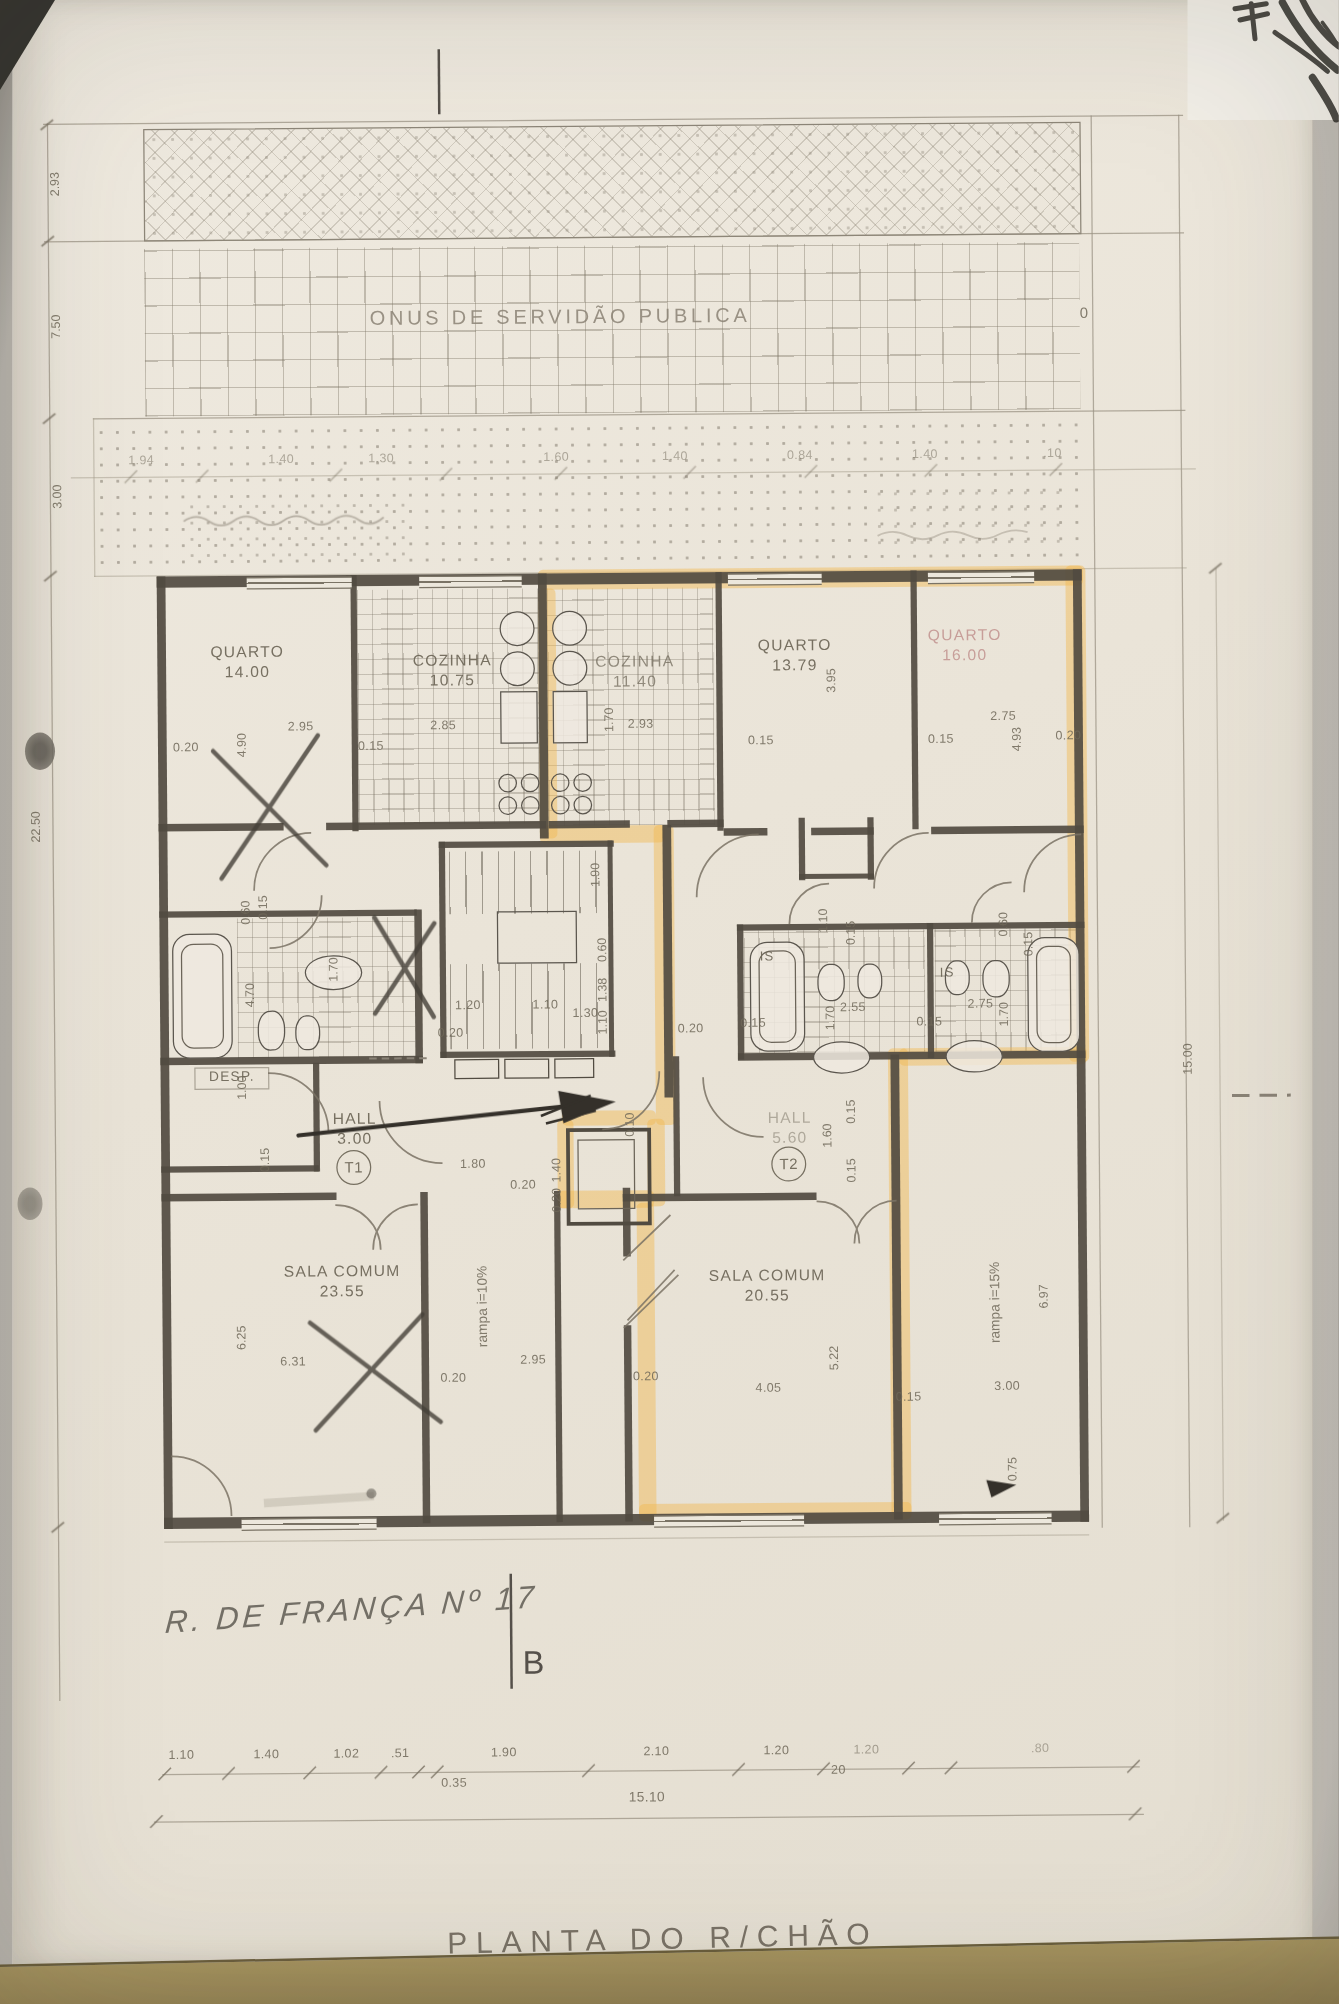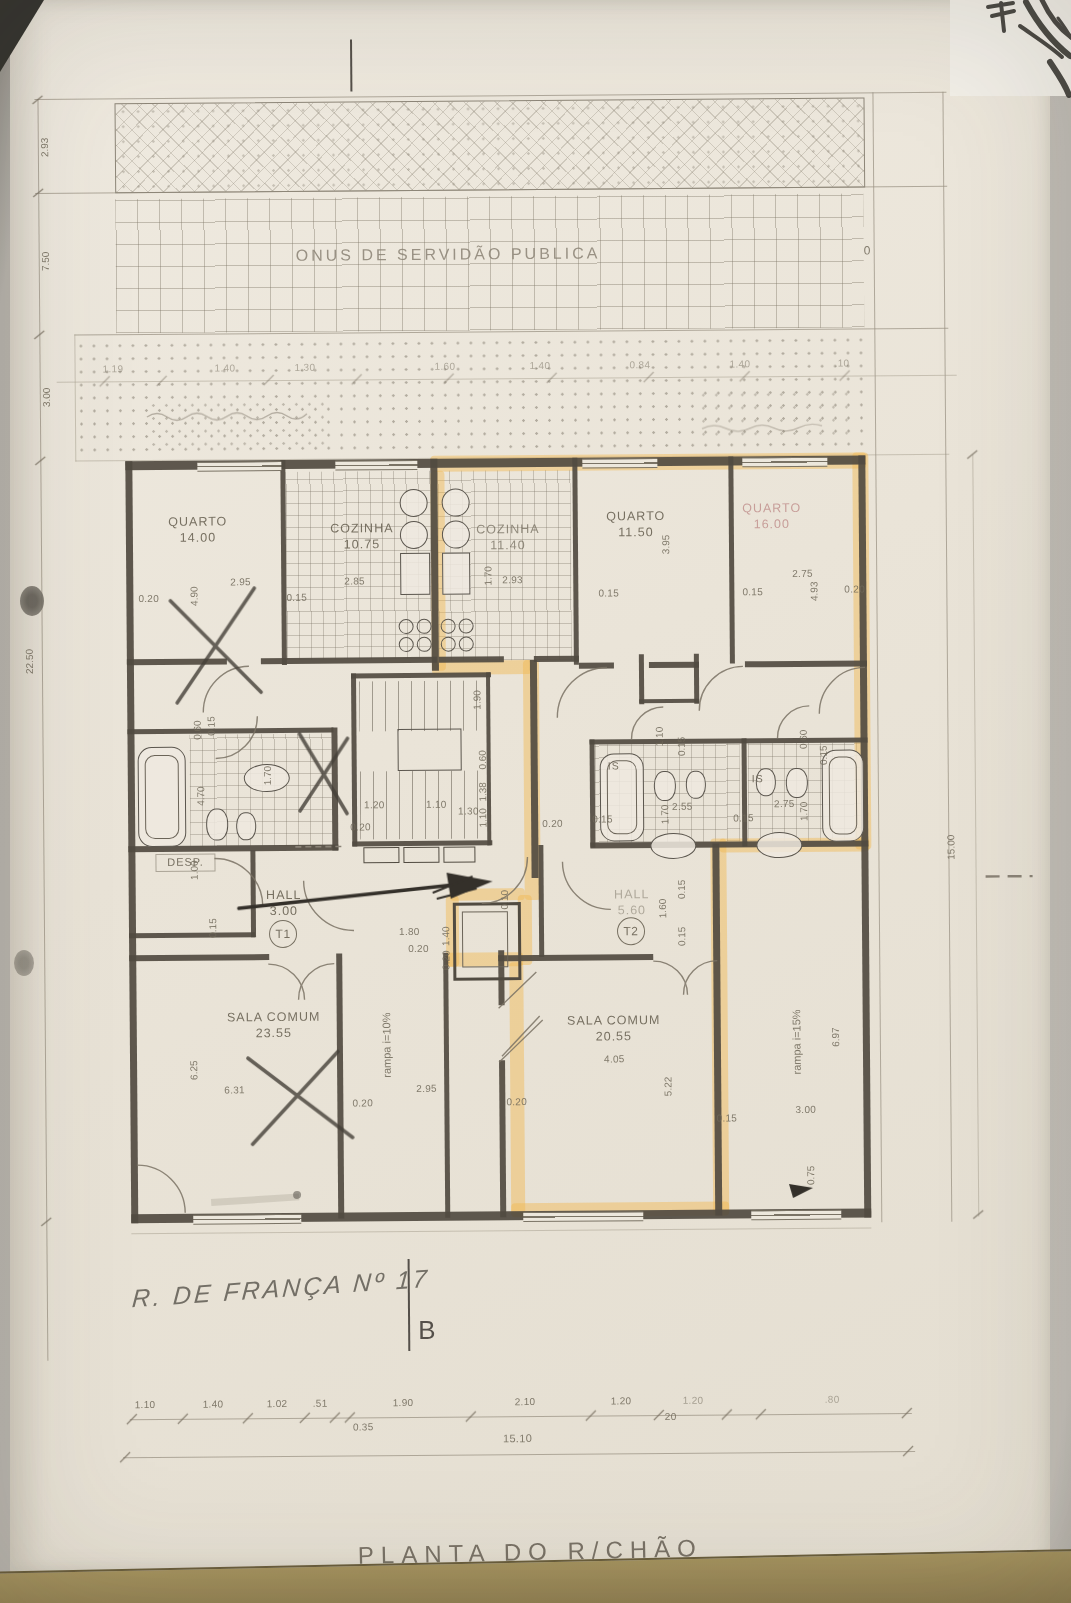--- a/index.html
+++ b/index.html
@@ -78,7 +78,7 @@
     <div class="stipple" style="left:700px;top:390px;width:160px;height:52px;opacity:.7"></div>
     <span class="vdim" style="left:40px;top:388px">3.00</span>
     <div class="lnf" style="left:60px;top:378px;width:900px;height:1px"></div>
-    <span class="dim" style="left:106px;top:360px;opacity:.5">1.19</span>
+    <span class="dim" style="left:106px;top:360px;opacity:.5">1.94</span>
     <span class="dim" style="left:218px;top:360px;opacity:.5">1.40</span>
     <span class="dim" style="left:298px;top:360px;opacity:.5">1.30</span>
     <span class="dim" style="left:438px;top:360px;opacity:.5">1.60</span>

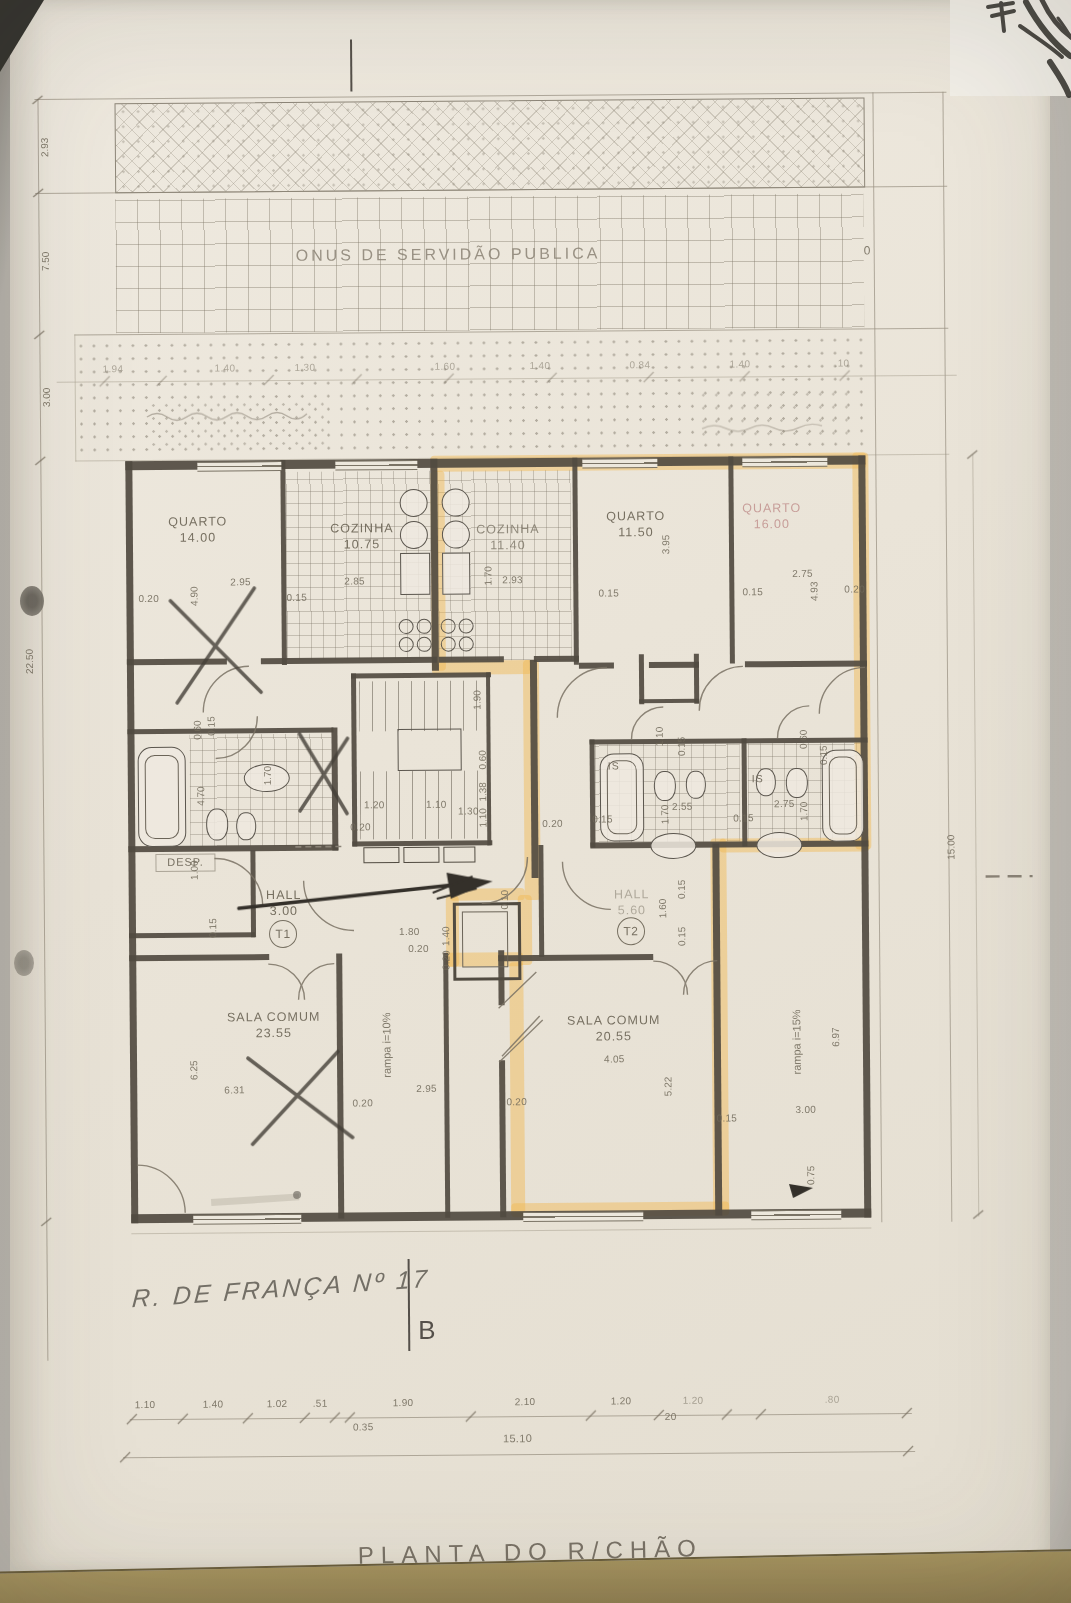--- a/index.html
+++ b/index.html
@@ -214,7 +214,7 @@
     </div>
     <div class="rlab" style="left:590px;top:510px;width:96px">
       <div>QUARTO</div>
-      <div>11.50</div>
+      <div>13.79</div>
     </div>
     <div class="rlab" style="left:726px;top:503px;width:96px;color:#bf8d8a;opacity:.8">
       <div>QUARTO</div>

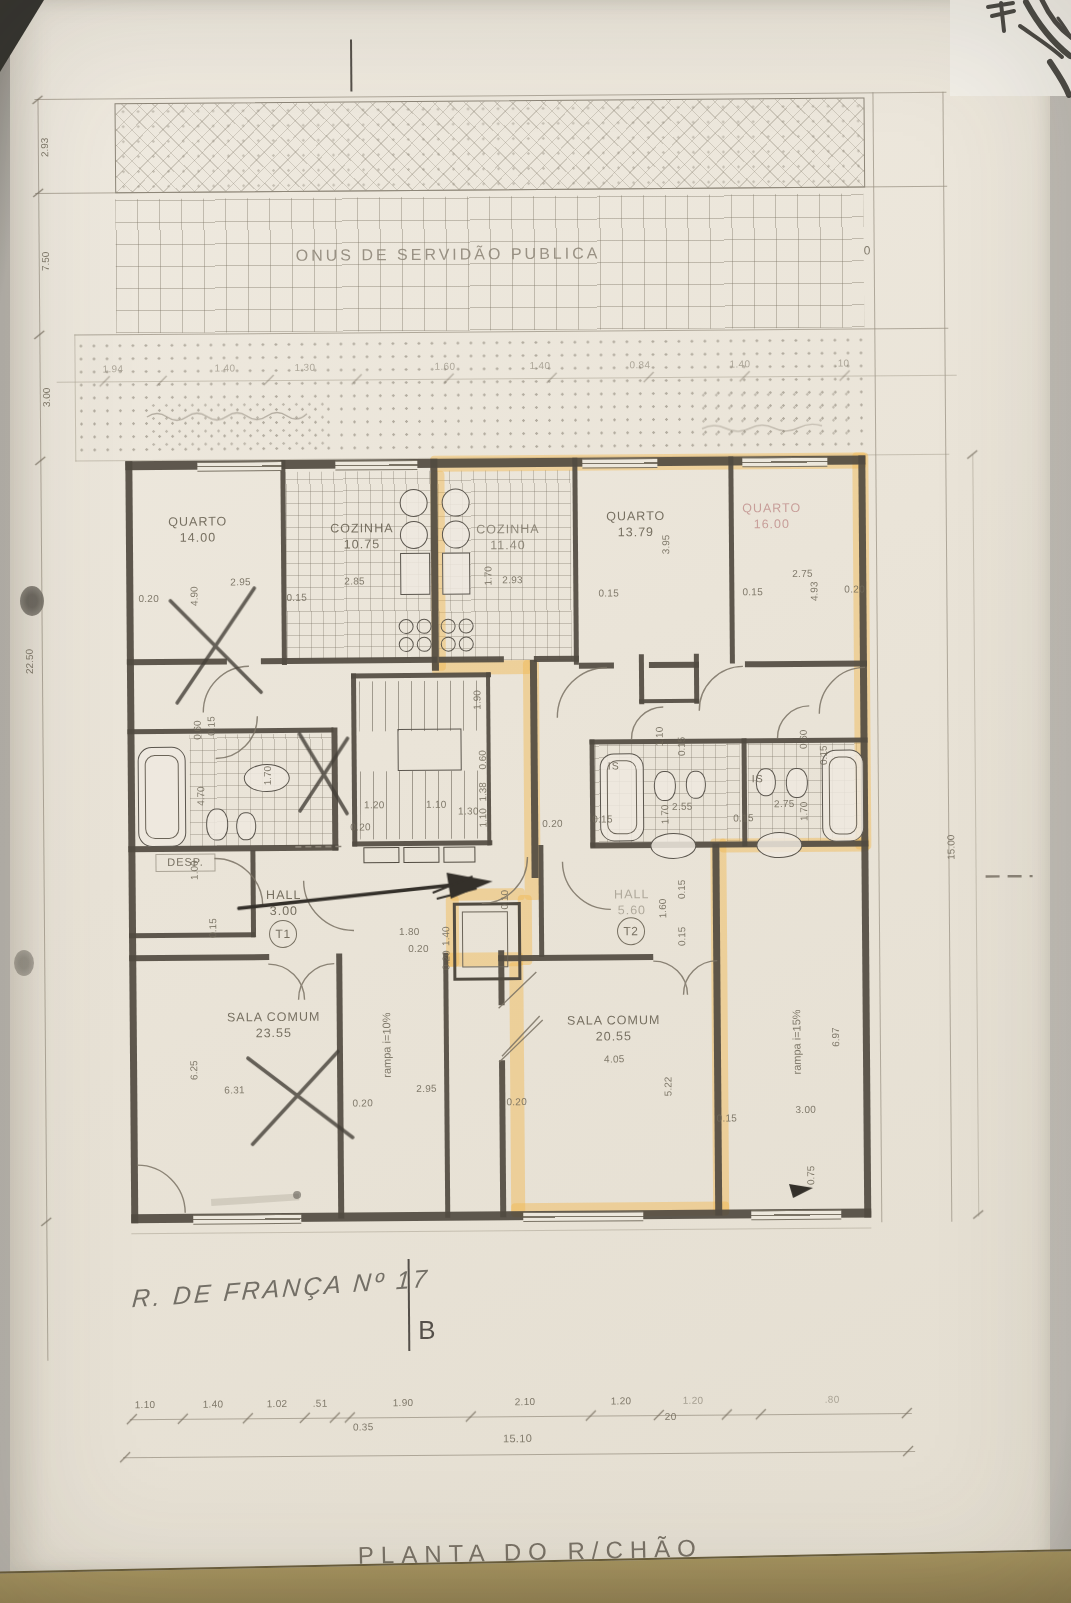--- a/index.html
+++ b/index.html
@@ -284,7 +284,7 @@
     <span class="dim" style="left:733px;top:814px">0.15</span>
     <span class="vdim" style="left:184px;top:862px">1.00</span>
     <span class="vdim" style="left:202px;top:920px">0.15</span>
-    <span class="dim" style="left:398px;top:925px">1.80</span>
+    <span class="dim" style="left:367px;top:925px">1.80</span>
     <span class="dim" style="left:407px;top:942px">0.20</span>
     <span class="vdim" style="left:435px;top:930px">1.40</span>
     <span class="vdim" style="left:435px;top:954px">0.20</span>

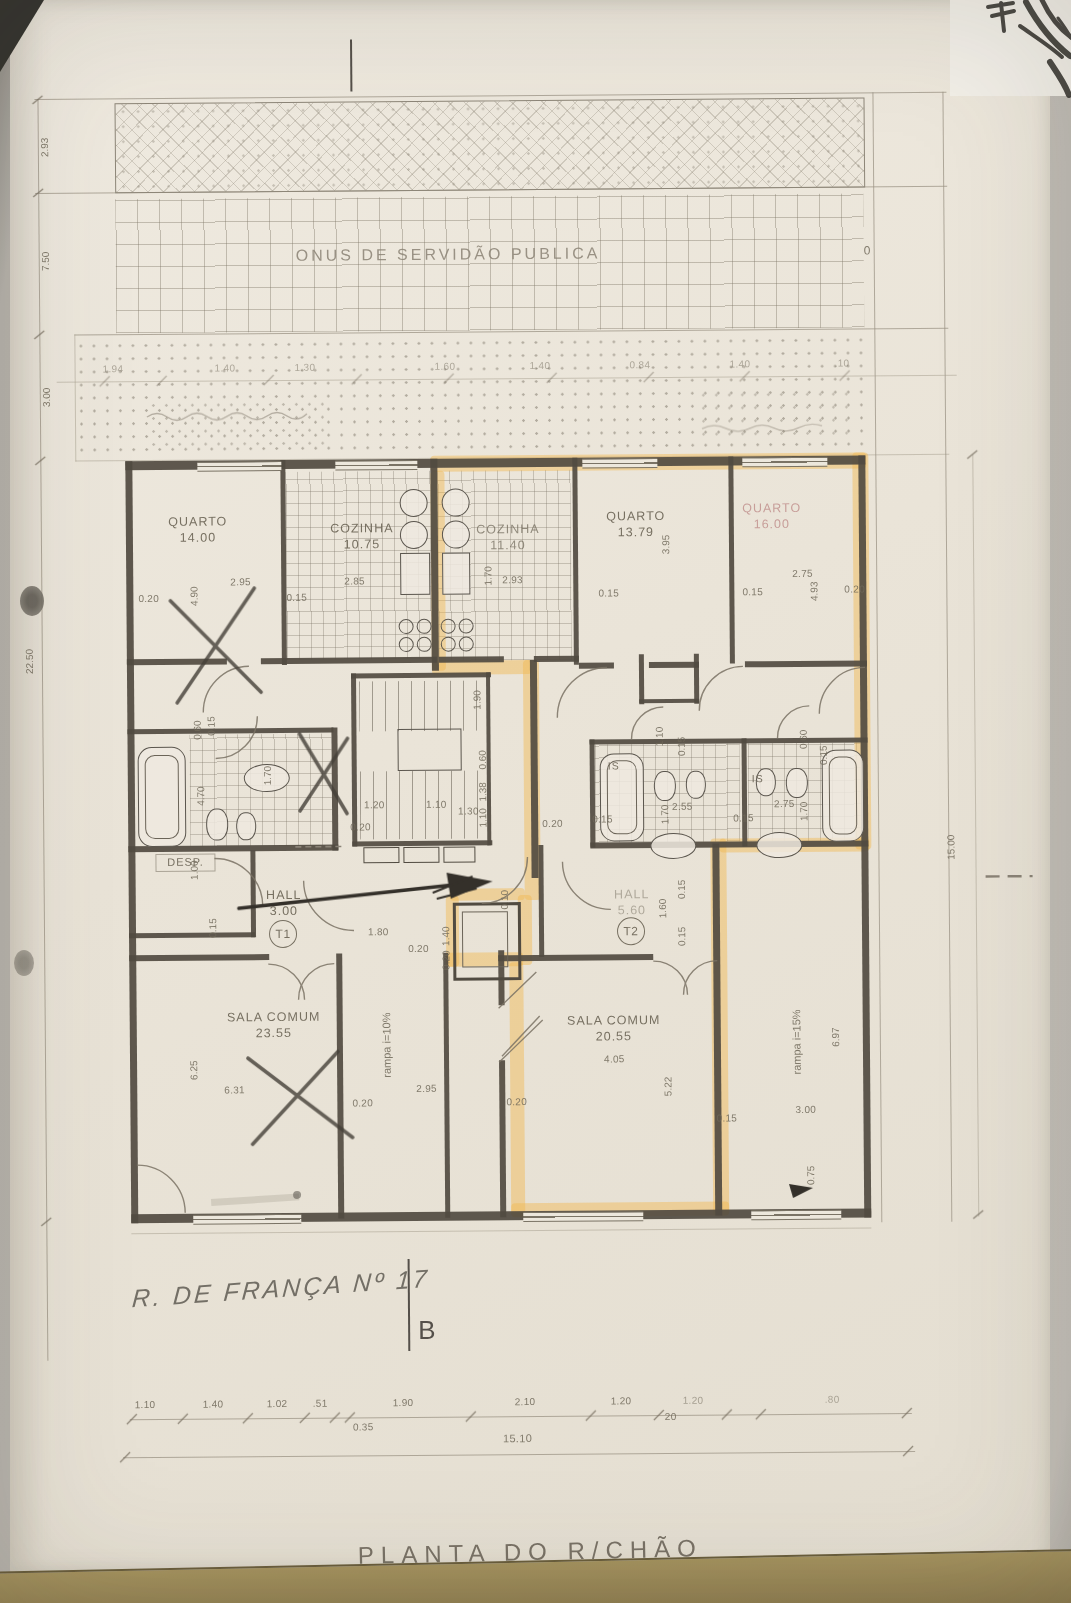--- a/index.html
+++ b/index.html
@@ -297,7 +297,7 @@
     <span class="dim" style="left:414px;top:1082px">2.95</span>
     <span class="dim" style="left:350px;top:1096px">0.20</span>
     <span class="dim" style="left:504px;top:1096px">0.20</span>
-    <span class="dim" style="left:602px;top:1054px">4.05</span>
+    <span class="dim" style="left:602px;top:1106px">4.05</span>
     <span class="vdim" style="left:656px;top:1082px">5.22</span>
     <span class="dim" style="left:714px;top:1114px">0.15</span>
     <span class="dim" style="left:793px;top:1106px">3.00</span>

